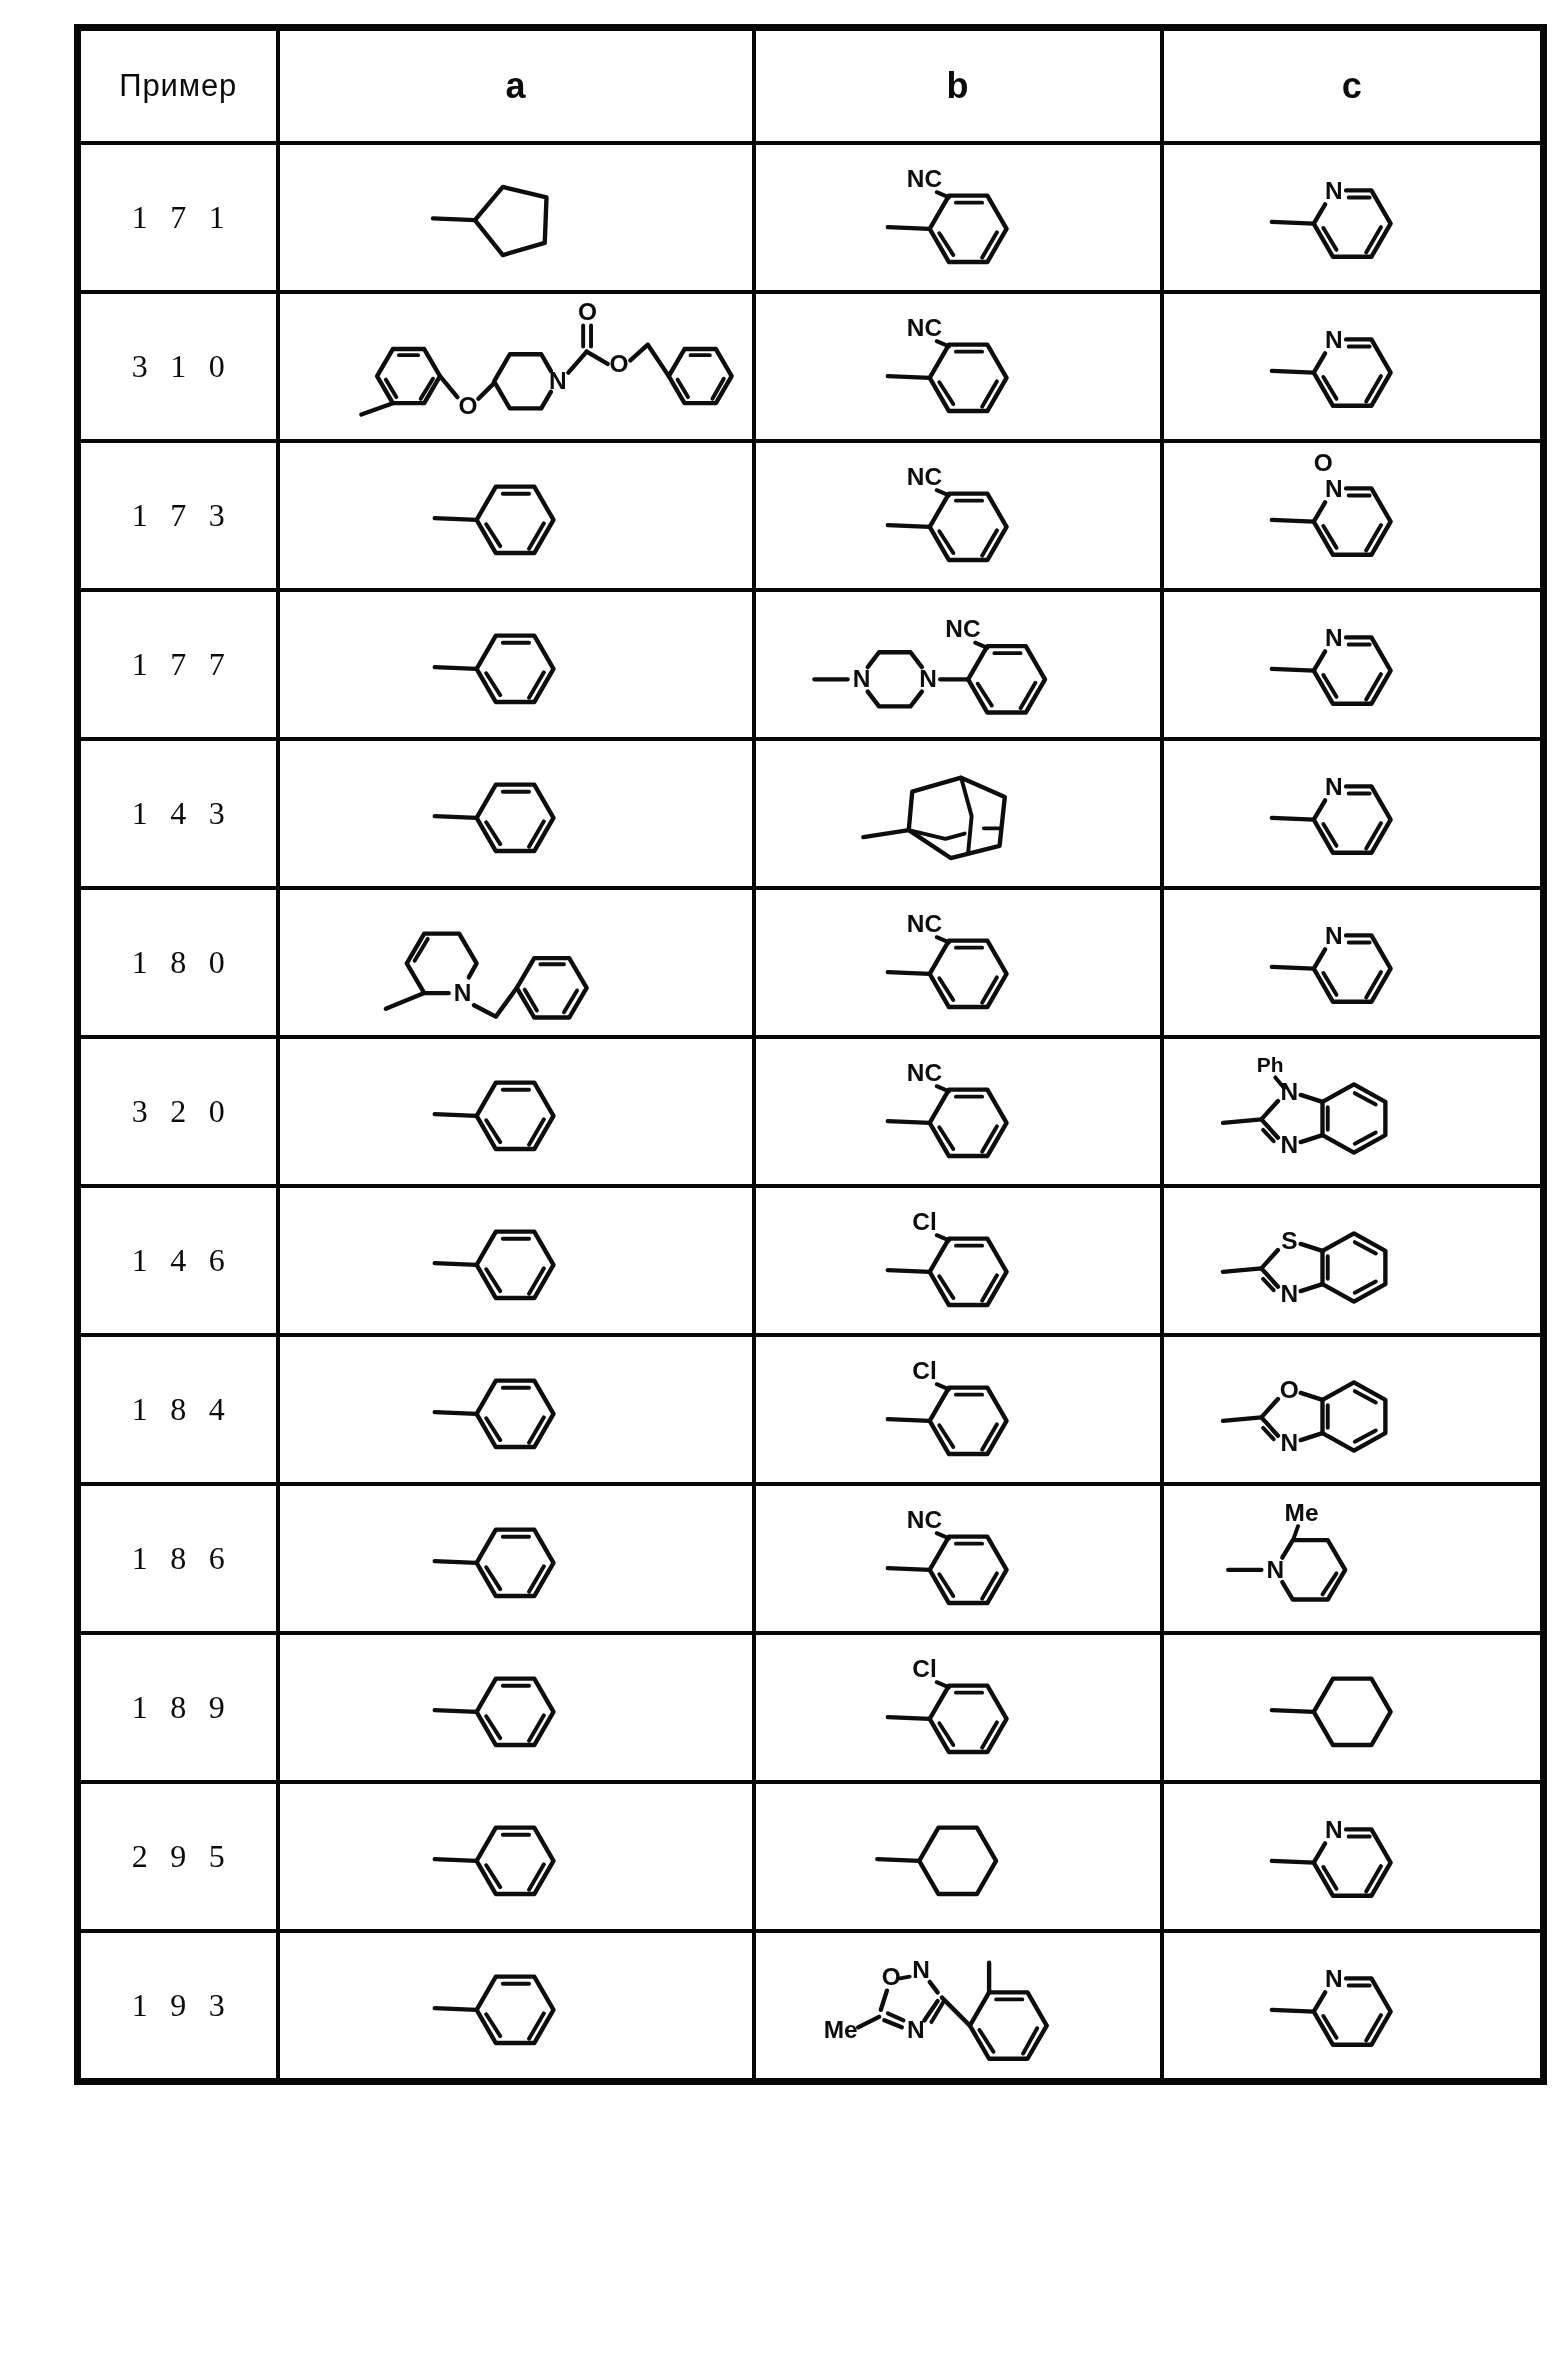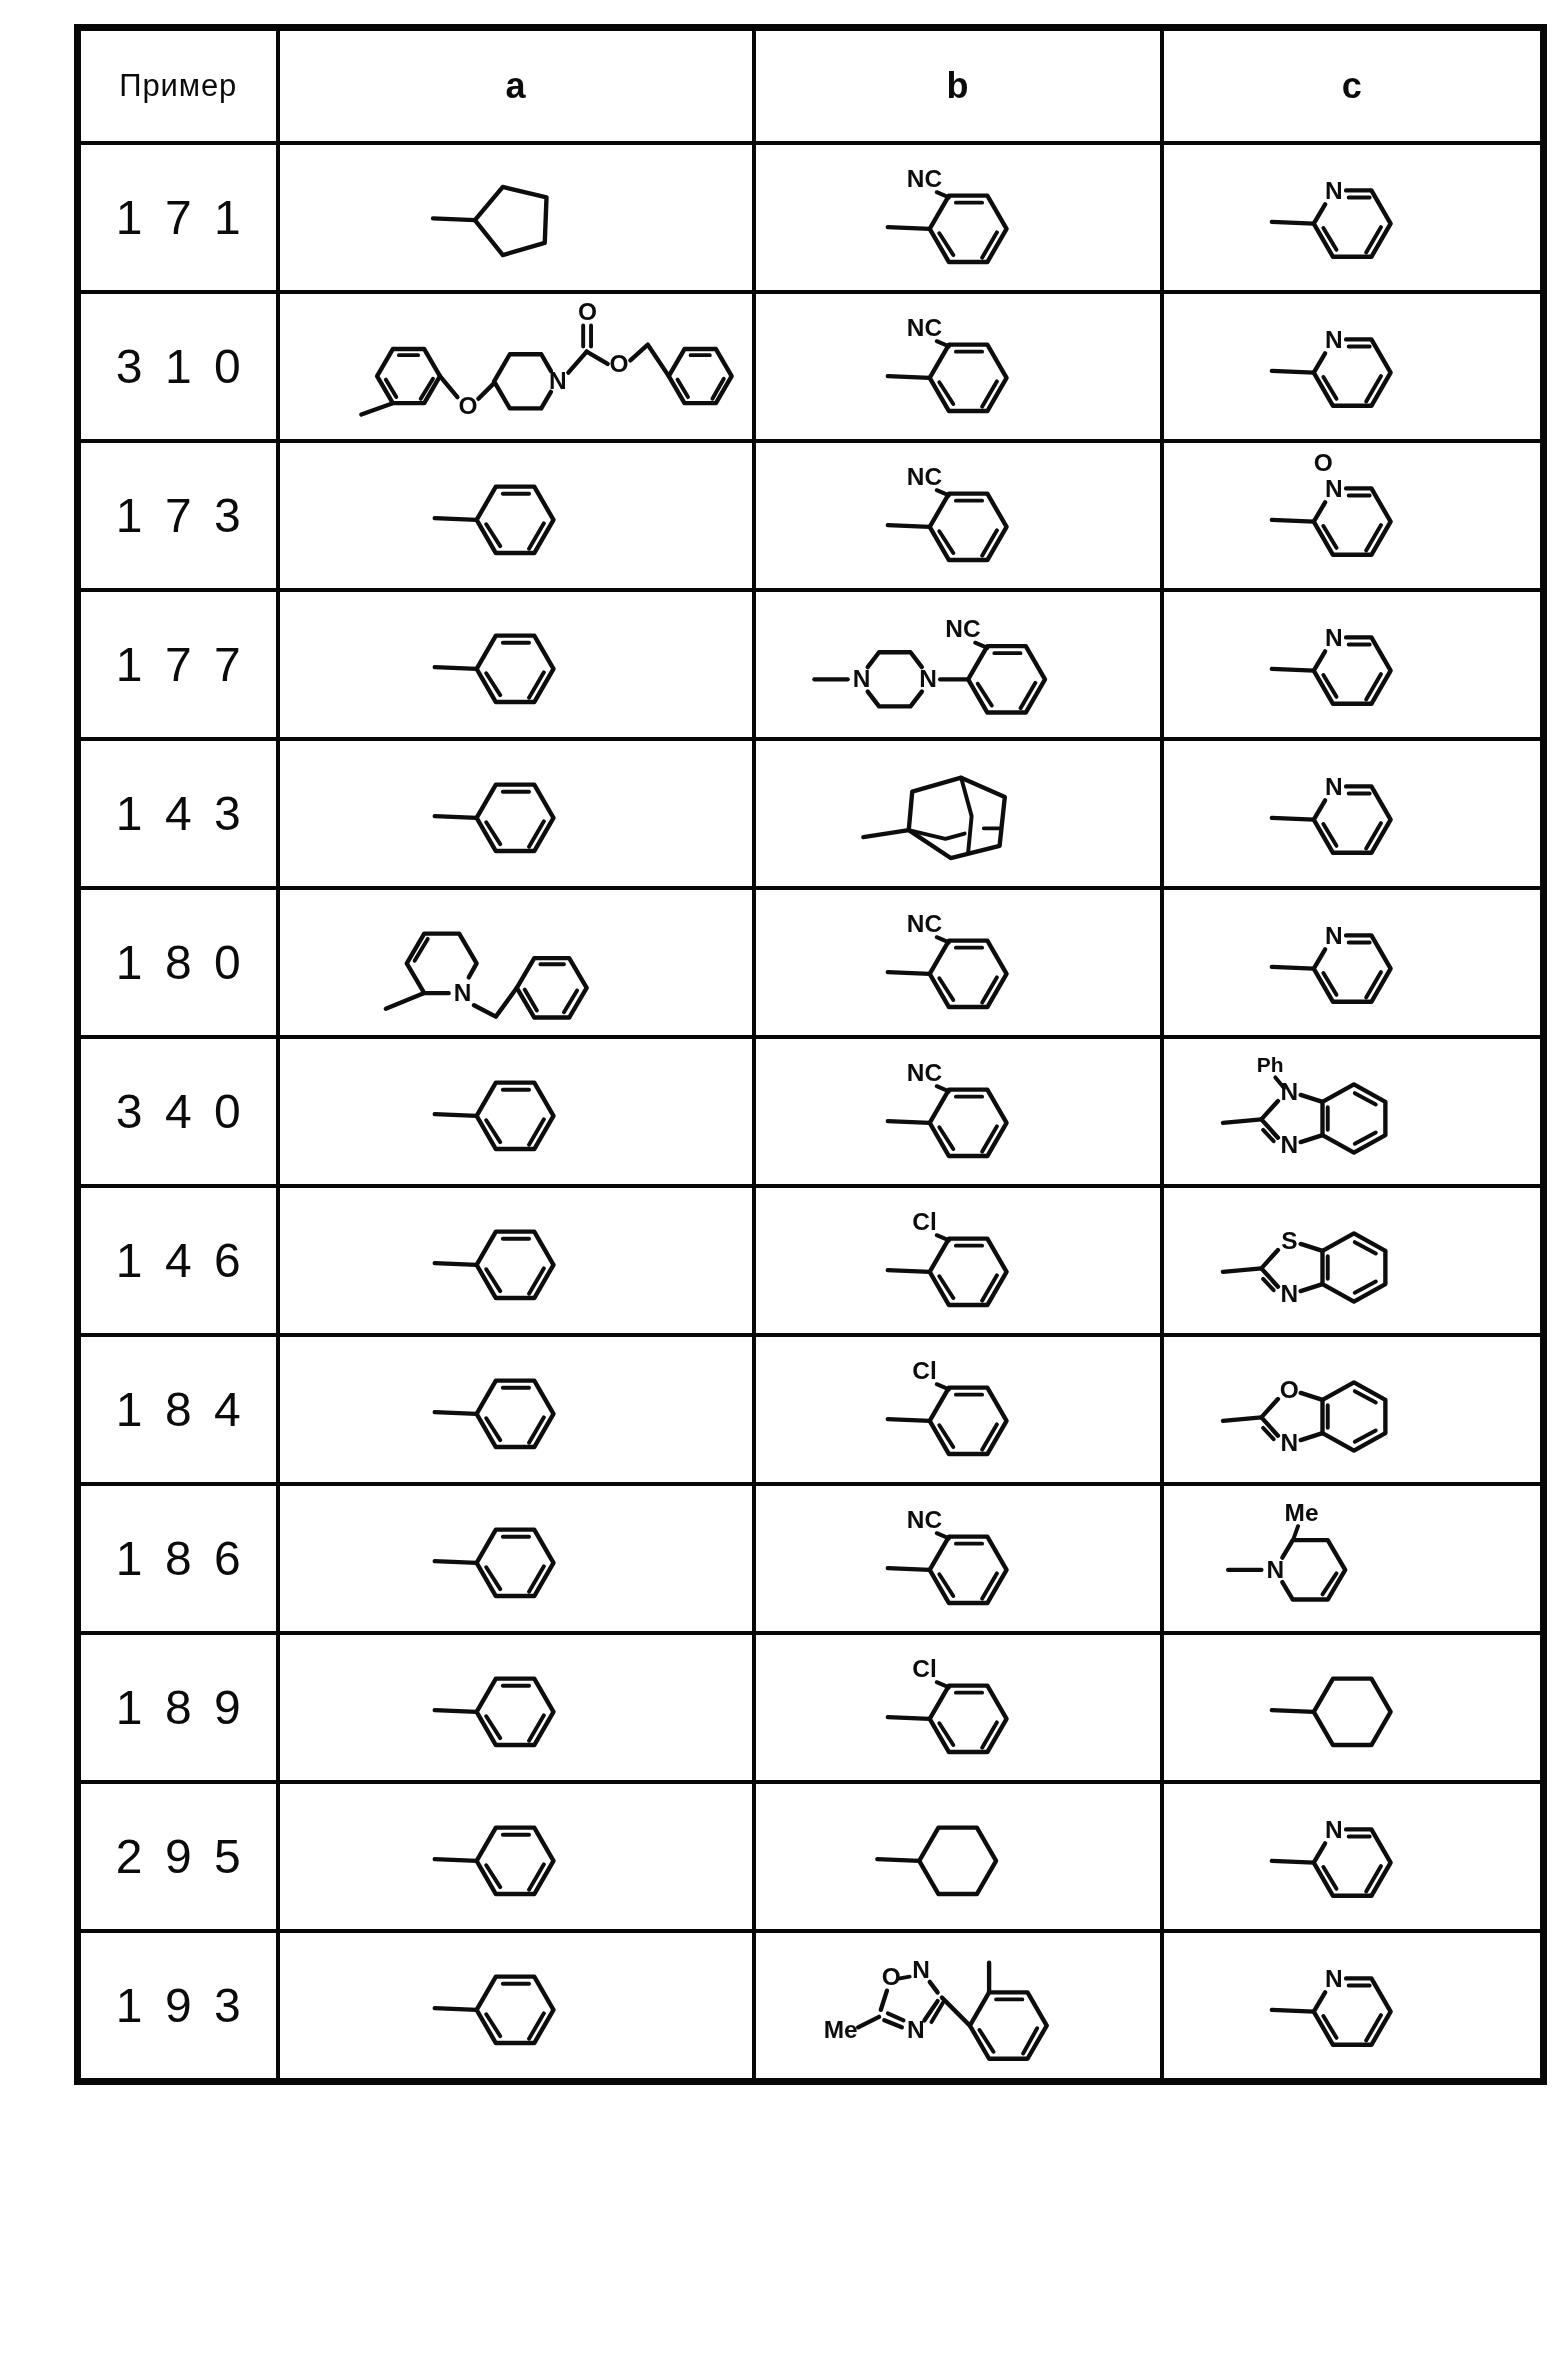--- a/index.html
+++ b/index.html
@@ -33,8 +33,8 @@
     font-family:"Liberation Sans",sans-serif;
   }
   td.num-cell{
-    font-family:Liberation Sans, sans-serif;
-    font-size:48px;font-weight:500;letter-spacing:22.4px;
+    font-family:Liberation Serif, serif;
+    font-size:32px;font-weight:500;letter-spacing:22.4px;
     text-indent:22.4px;
   }
   td.struct svg.draw{display:block;margin:0 auto;height:131px;max-width:98%;}

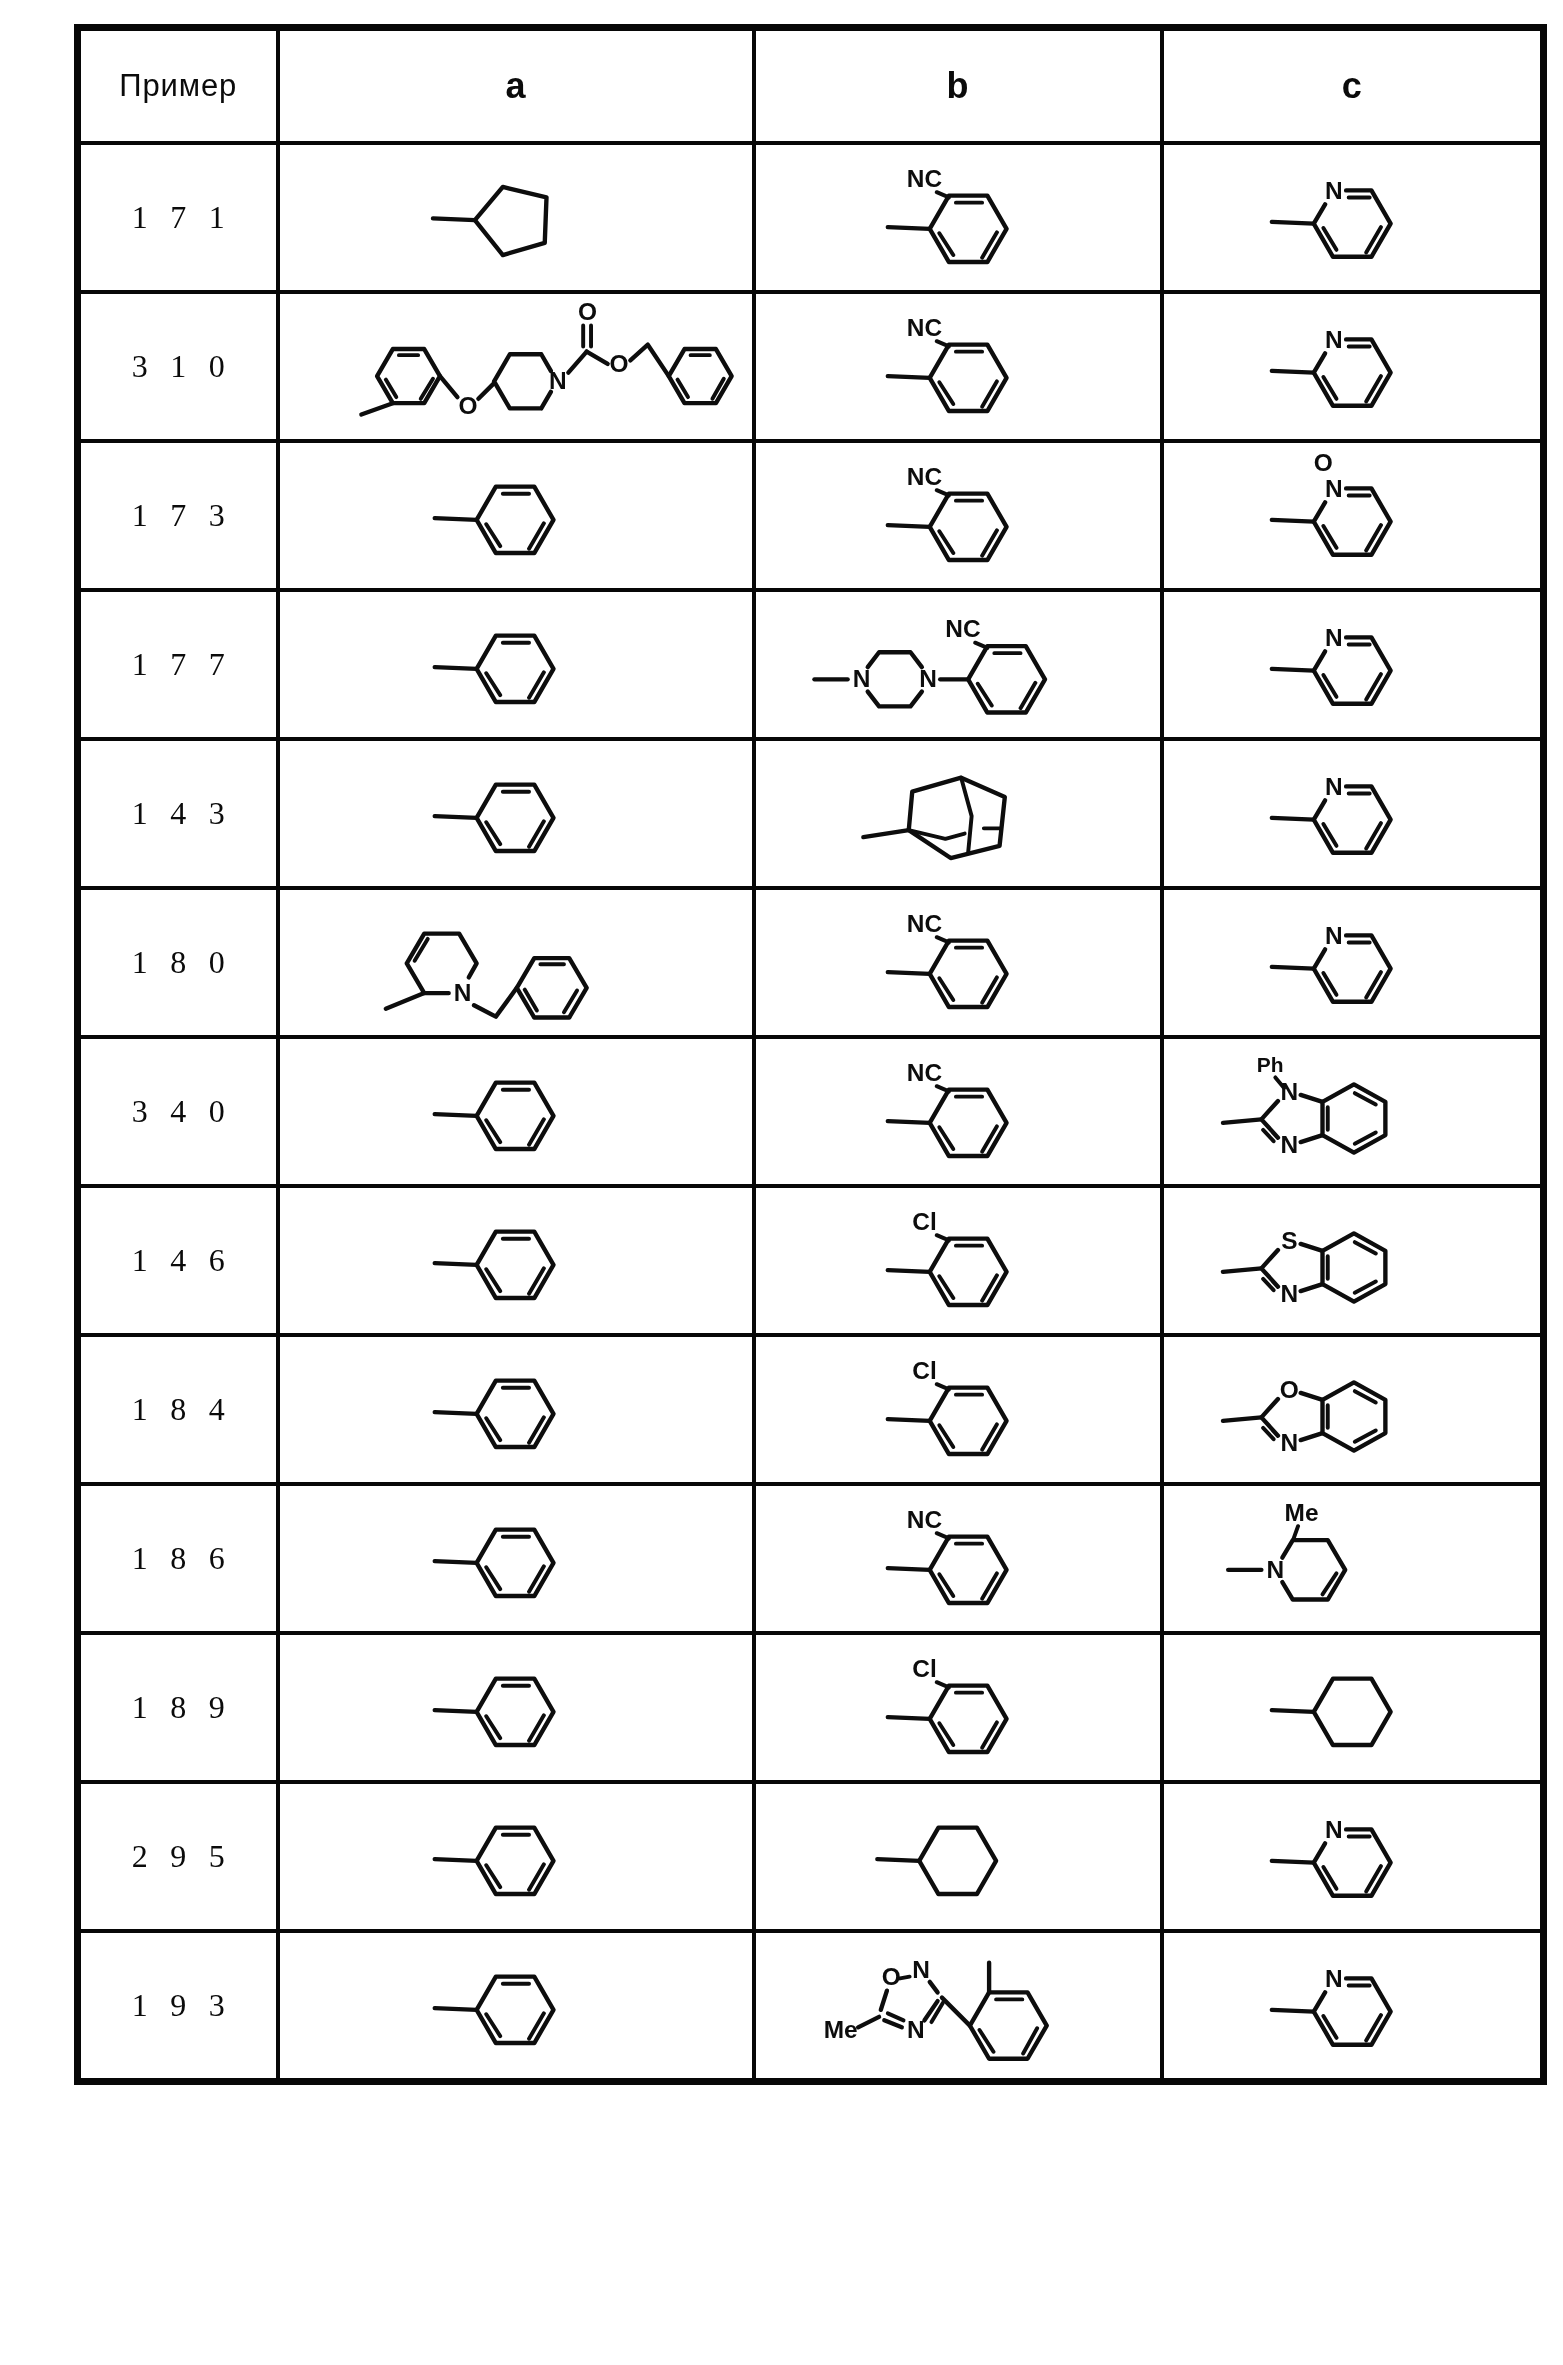--- a/index.html
+++ b/index.html
@@ -344,7 +344,7 @@
     </tr>
 
     <tr class="body-row">
-      <td class="num-cell">340</td>
+      <td class="num-cell">320</td>
       <td class="struct">
             <svg class="draw" viewBox="0 0 520 150">
               <use href="#s-phenyl"></use>

